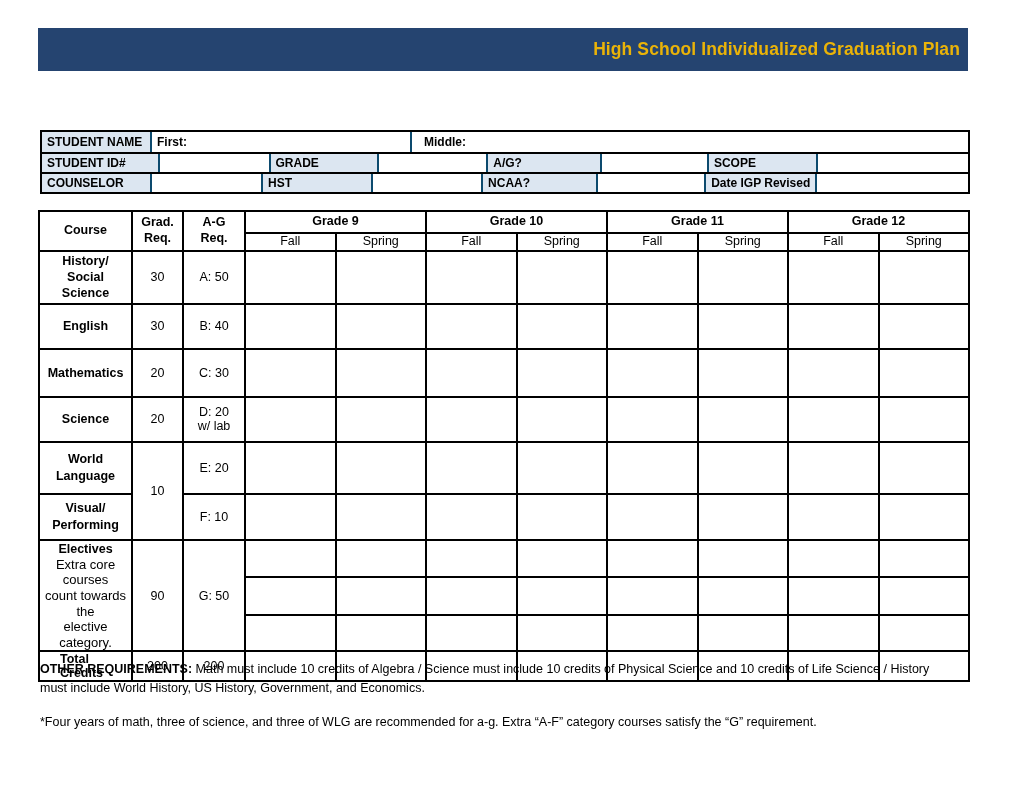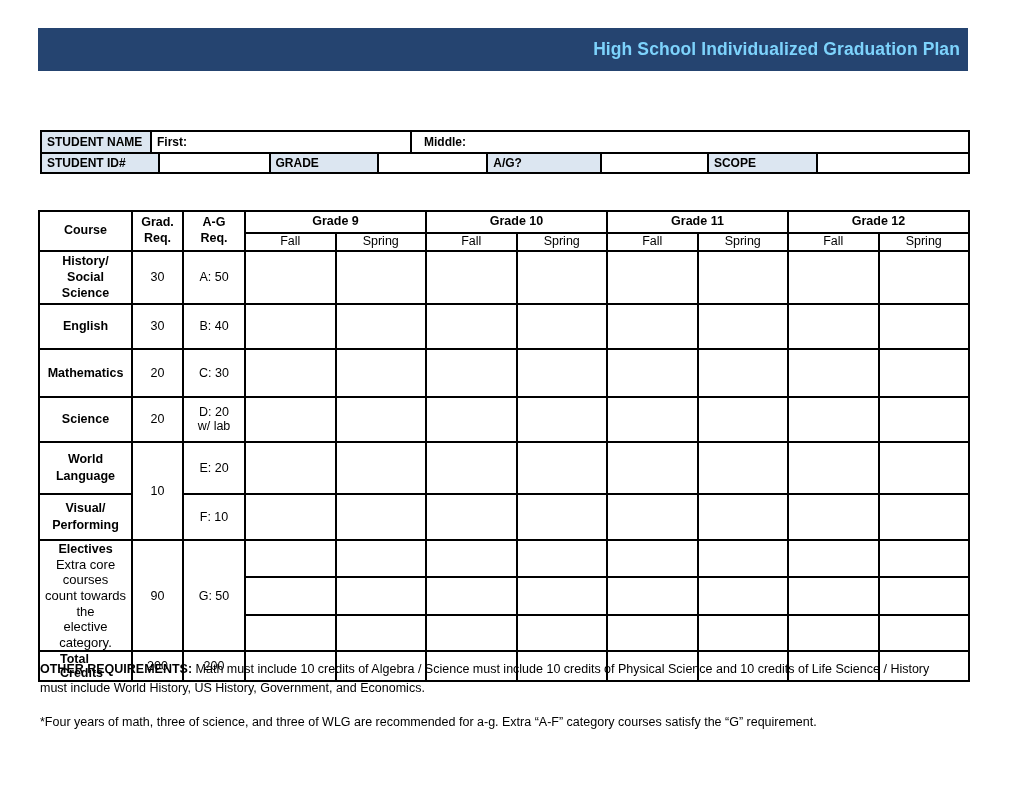--- a/index.html
+++ b/index.html
@@ -25,7 +25,7 @@
     padding-right: 8px;
   }
   .title-bar .title-text {
-    color: #7dd3fc;
+    color: #eab308;
     font-size: 17.5px;
     font-weight: bold;
     letter-spacing: 0.1px;

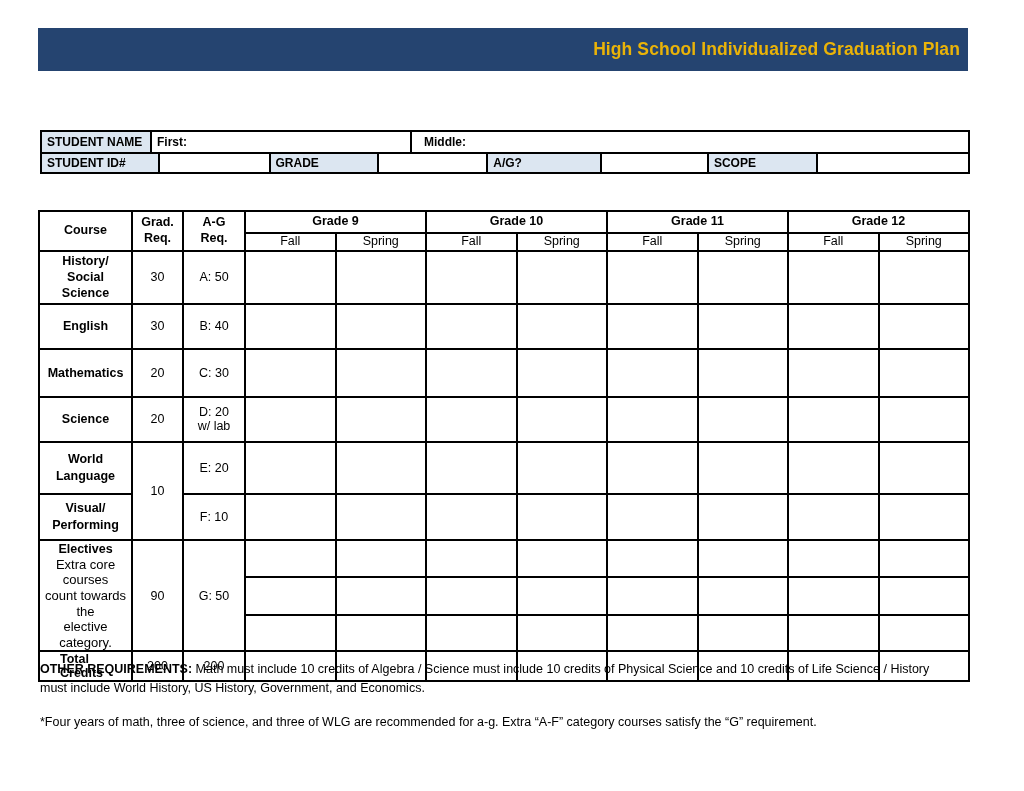--- a/index.html
+++ b/index.html
@@ -46,7 +46,7 @@
     padding-left: 5px;
     font-size: 12px;
     font-weight: bold;
-    border-right: 2px solid #000000;
+    border-right: 2px solid #0c4a6e;
     overflow: hidden;
     white-space: nowrap;
   }

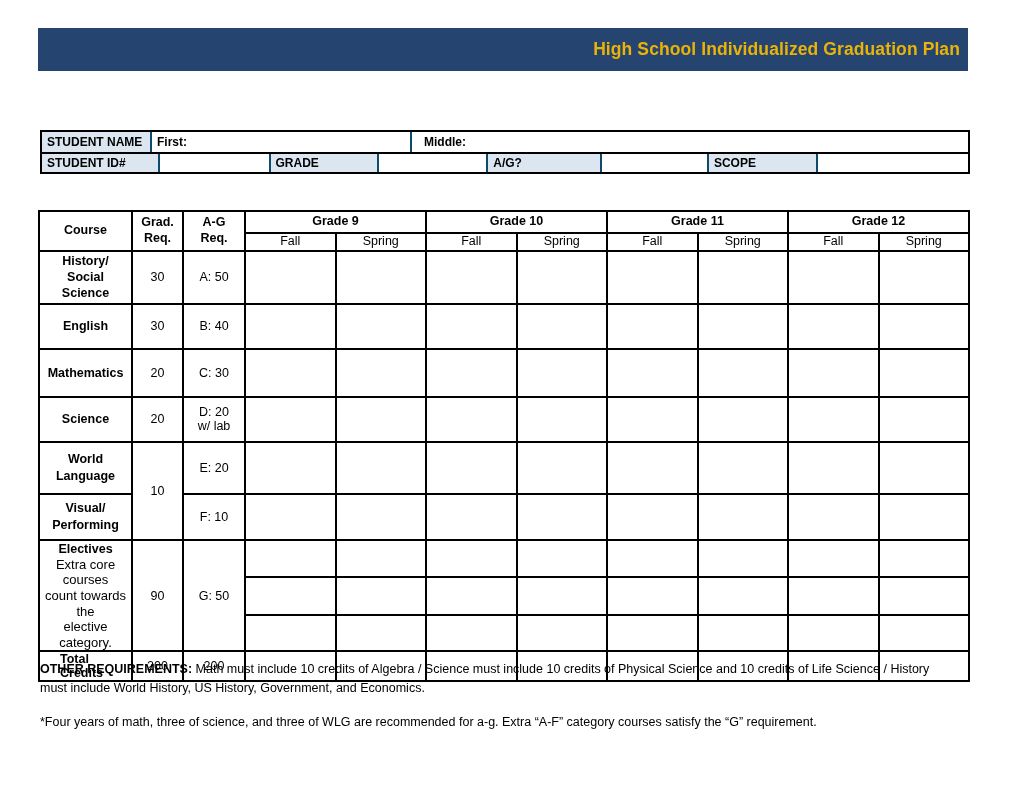--- a/index.html
+++ b/index.html
@@ -125,6 +125,16 @@
       <div class="si-cell si-label" style="width:115px">A/G?</div>
       <div class="si-cell" style="width:109px"></div>
       <div class="si-cell si-label" style="width:111px">SCOPE</div>
+      <div class="si-cell" style="width:152px"></div>
+    </div>
+    <div class="si-row">
+      <div class="si-cell si-label" style="width:110px">COUNSELOR</div>
+      <div class="si-cell" style="width:112px"></div>
+      <div class="si-cell si-label" style="width:110px">HST</div>
+      <div class="si-cell" style="width:111px"></div>
+      <div class="si-cell si-label" style="width:115px">NCAA?</div>
+      <div class="si-cell" style="width:109px"></div>
+      <div class="si-cell si-label" style="width:111px">Date IGP Revised</div>
       <div class="si-cell" style="width:152px"></div>
     </div>
   </div>

